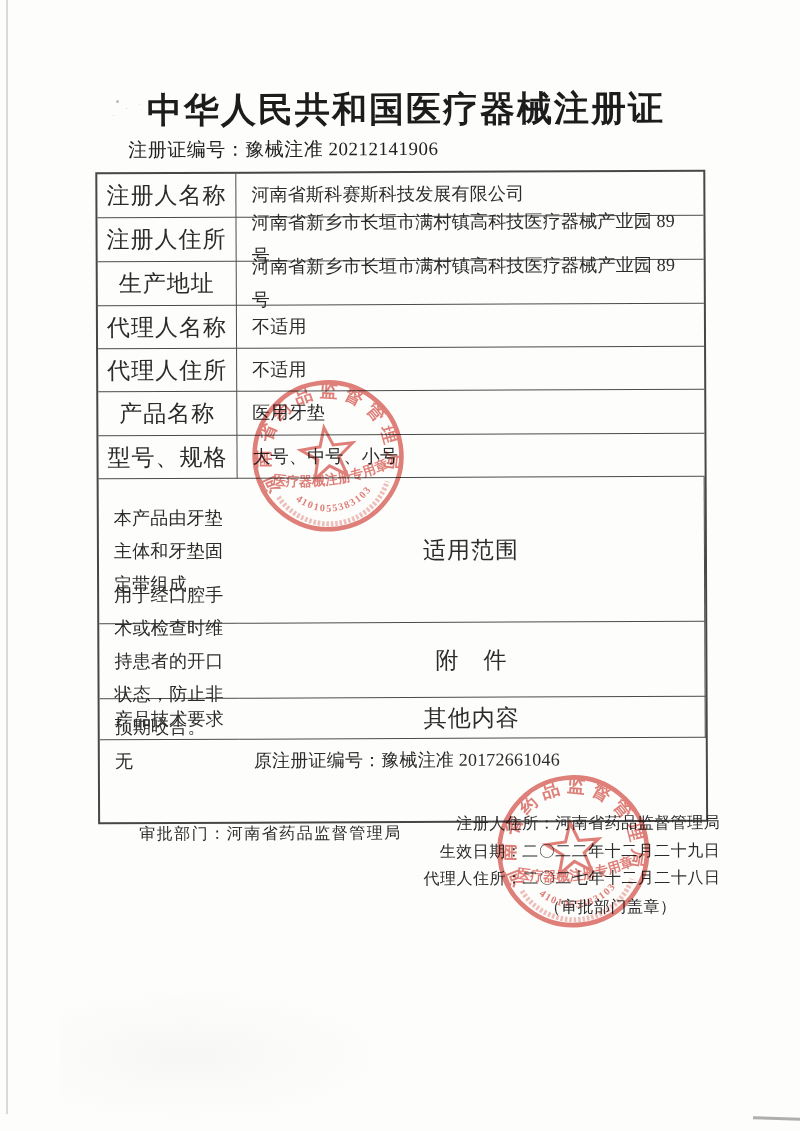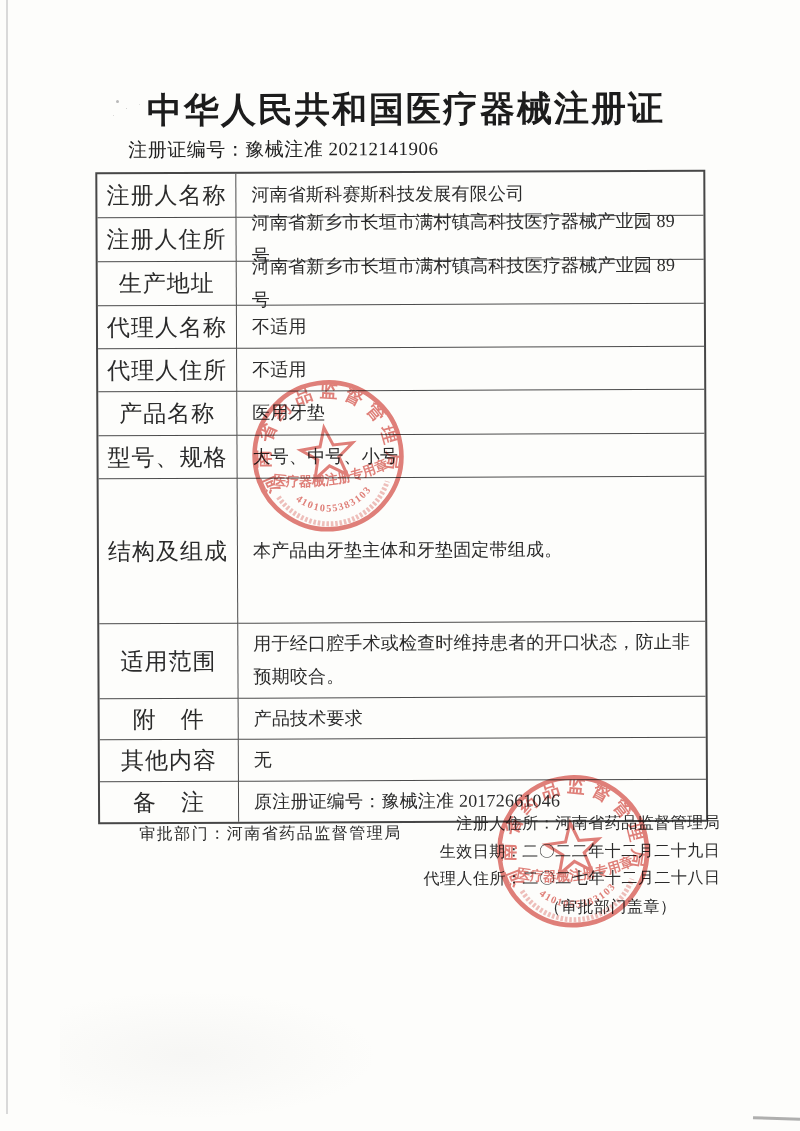--- a/index.html
+++ b/index.html
@@ -73,7 +73,6 @@
         <div class="cell value-cell">医用牙垫</div>
         <div class="cell label-cell">型号、规格</div>
         <div class="cell value-cell">大号、中号、小号</div>
-        <div class="cell label-cell">结构及组成</div>
         <div class="cell value-cell">本产品由牙垫主体和牙垫固定带组成。</div>
         <div class="cell label-cell">适用范围</div>
         <div class="cell value-cell">用于经口腔手术或检查时维持患者的开口状态，防止非预期咬合。</div>

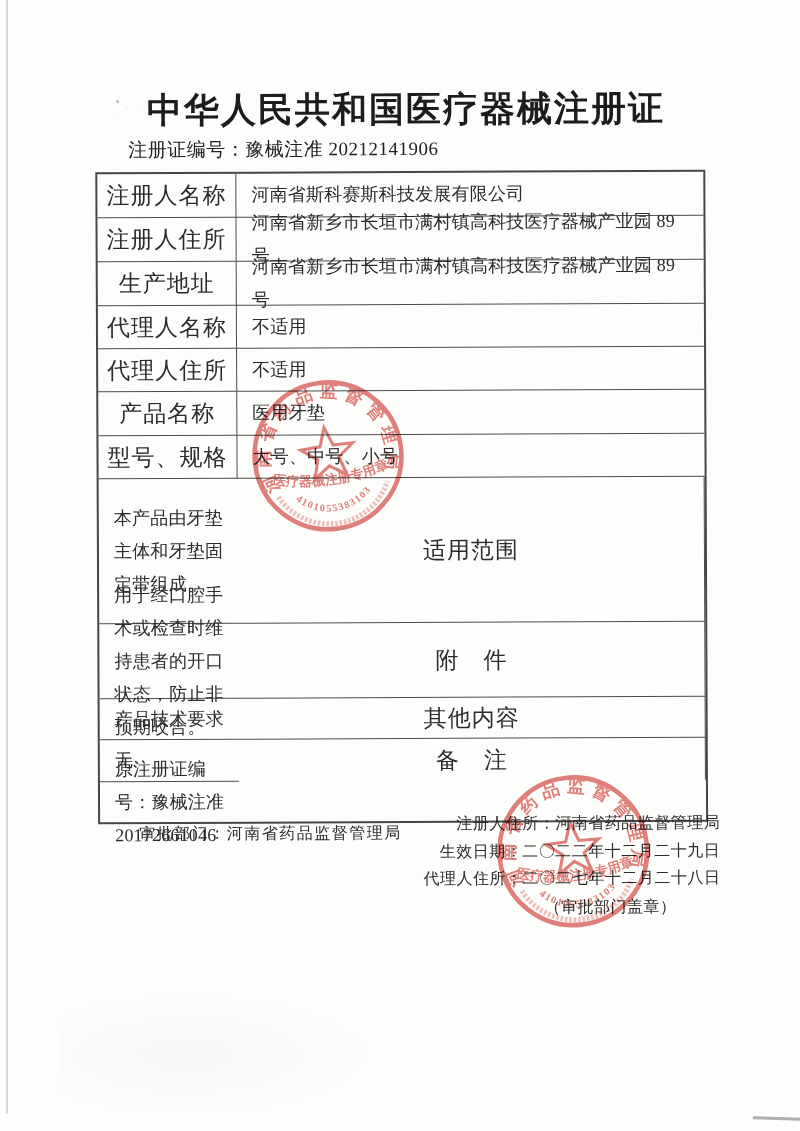--- a/index.html
+++ b/index.html
@@ -80,7 +80,6 @@
         <div class="cell value-cell">产品技术要求</div>
         <div class="cell label-cell">其他内容</div>
         <div class="cell value-cell">无</div>
-        <div class="cell label-cell">备　注</div>
         <div class="cell value-cell">原注册证编号：豫械注准 20172661046</div>
       </div>
 

